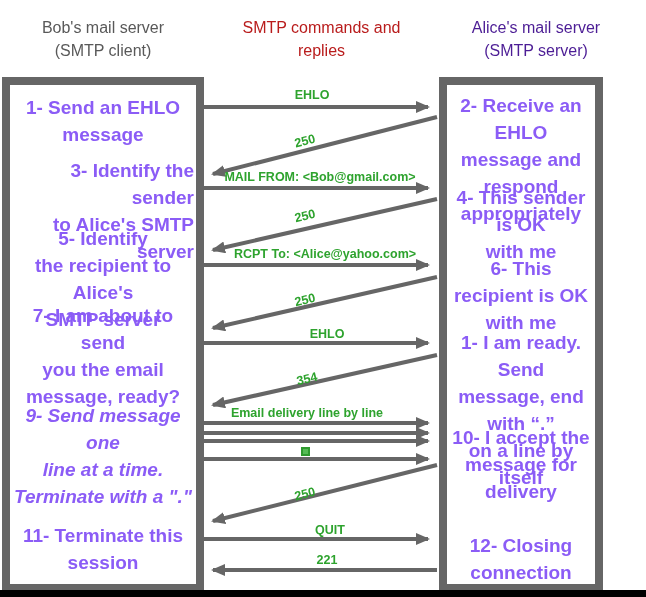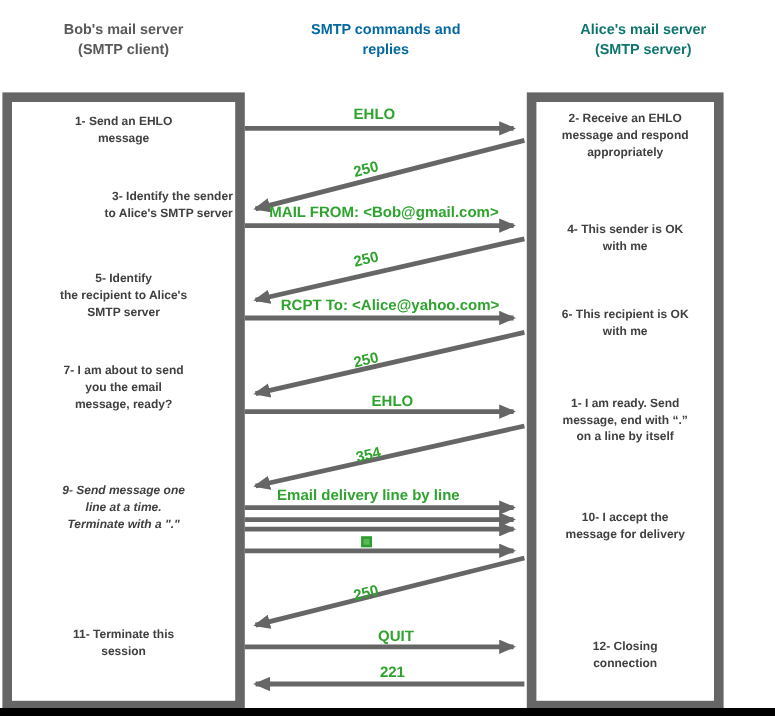--- a/index.html
+++ b/index.html
@@ -8,7 +8,7 @@
     font-family:"Liberation Sans", sans-serif; overflow:hidden;
   }
   .hdr {
-    position:absolute; top:16px; font-weight:bold; font-size:12px;
+    position:absolute; top:16px; font-weight:normal; font-size:16px;
     text-align:center; white-space:pre-line; line-height:1.45;
   }
   .hdr-client { left:2px;   width:202px; color:#595959; }

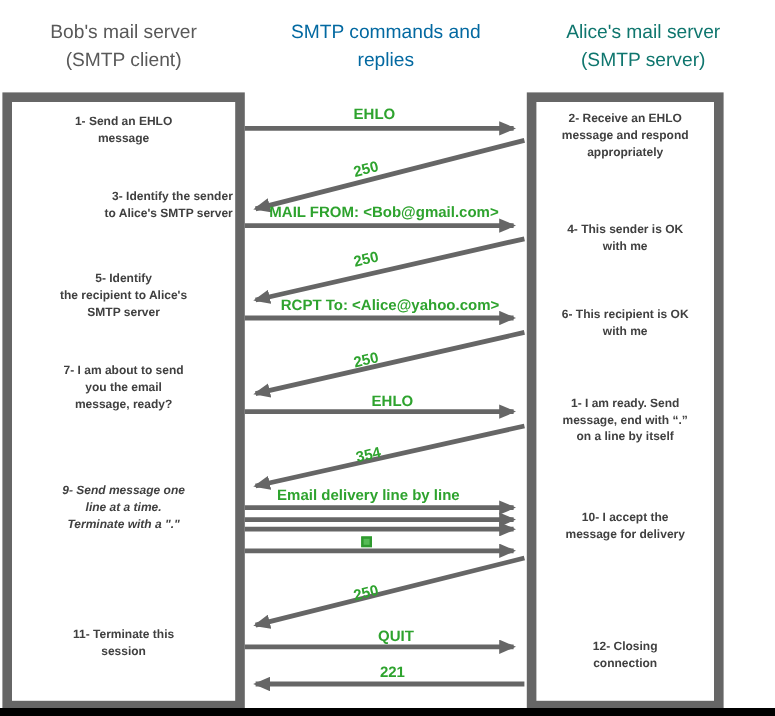--- a/index.html
+++ b/index.html
@@ -12,7 +12,7 @@
     text-align:center; white-space:pre-line; line-height:1.45;
   }
   .hdr-client { left:2px;   width:202px; color:#595959; }
-  .hdr-center { left:204px; width:235px; color:#0369a1; }
+  .hdr-center { left:204px; width:235px; color:#b91c1c; }
   .hdr-server { left:439px; width:194px; color:#0f766e; }
 
   .box {

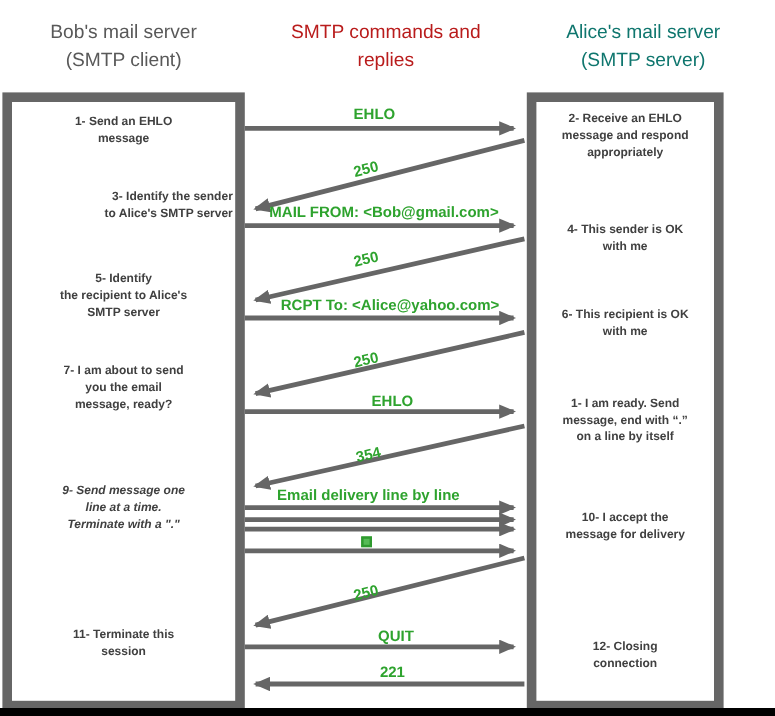--- a/index.html
+++ b/index.html
@@ -13,7 +13,7 @@
   }
   .hdr-client { left:2px;   width:202px; color:#595959; }
   .hdr-center { left:204px; width:235px; color:#b91c1c; }
-  .hdr-server { left:439px; width:194px; color:#0f766e; }
+  .hdr-server { left:439px; width:194px; color:#4c1d95; }
 
   .box {
     position:absolute; top:77px; height:515px; box-sizing:border-box;

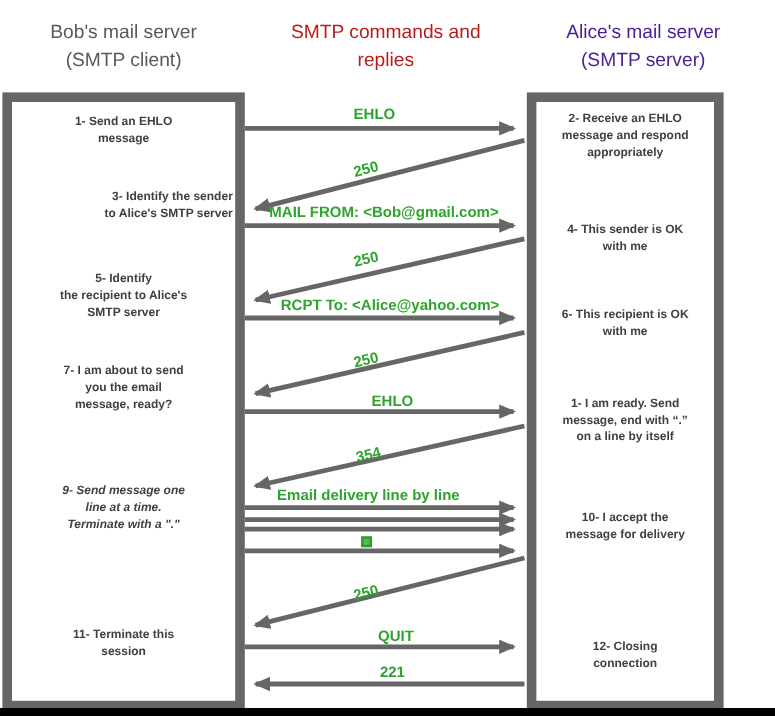--- a/index.html
+++ b/index.html
@@ -24,7 +24,7 @@
 
   .step {
     position:absolute; left:2px; right:2px; text-align:center;
-    color:#404040; font-weight:bold; font-size:10px; line-height:1.42;
+    color:#8b5cf6; font-weight:bold; font-size:19px; line-height:1.42;
     white-space:pre-line;
   }
   .box-client .s1  { top:10px; }

